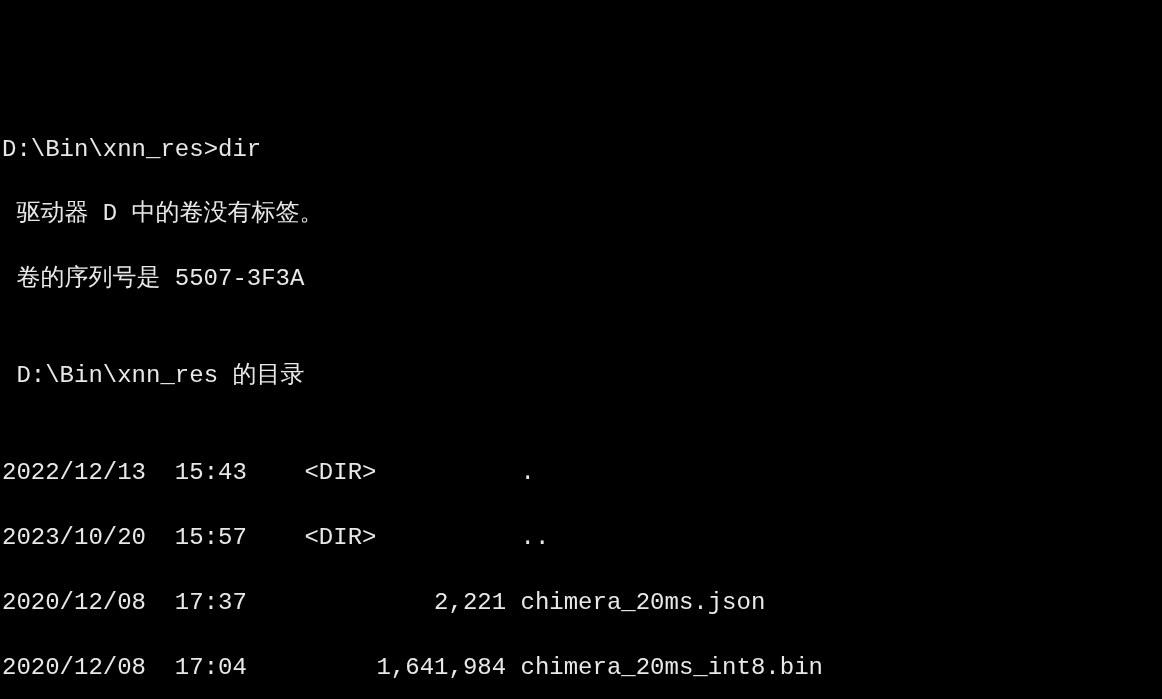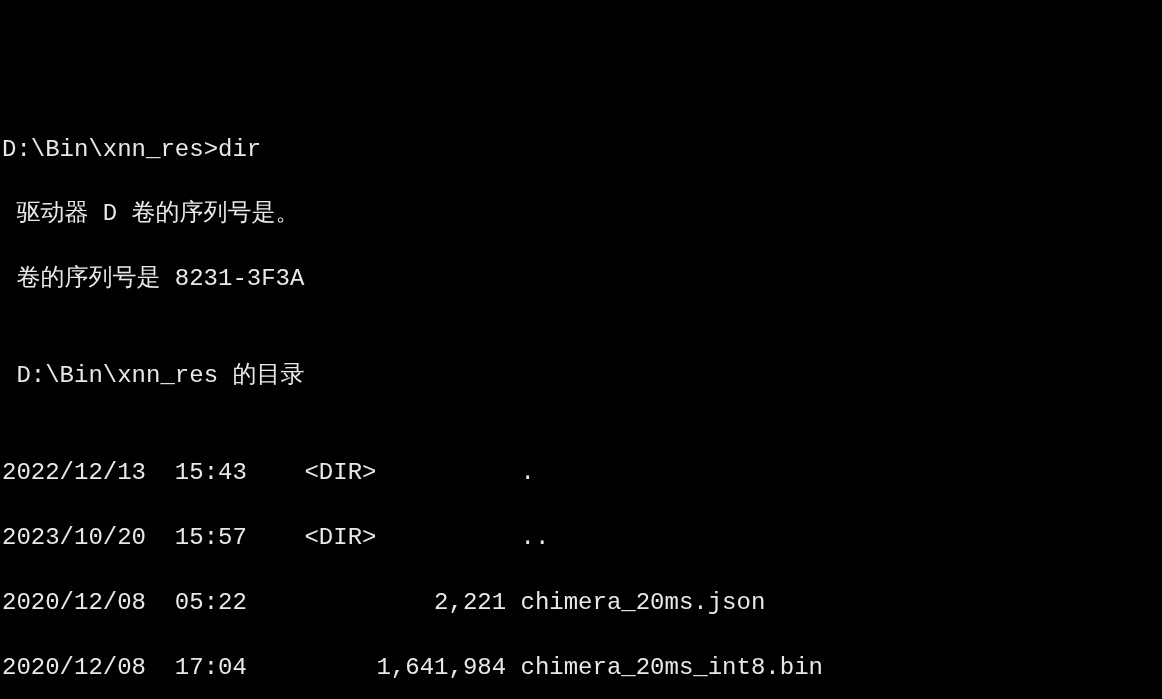--- a/index.html
+++ b/index.html
@@ -23,7 +23,7 @@
 
 
 <span class="line"><span>D:\Bin\xnn_res&gt;</span><span>dir</span></span>
-<span class="line"> 驱动器 D 卷的序列号是。</span>
+<span class="line"> 驱动器 D 中的卷没有标签。</span>
 <span class="line"> 卷的序列号是 8231-3F3A</span>
 <span class="line"></span>
 <span class="line"> D:\Bin\xnn_res 的目录</span>

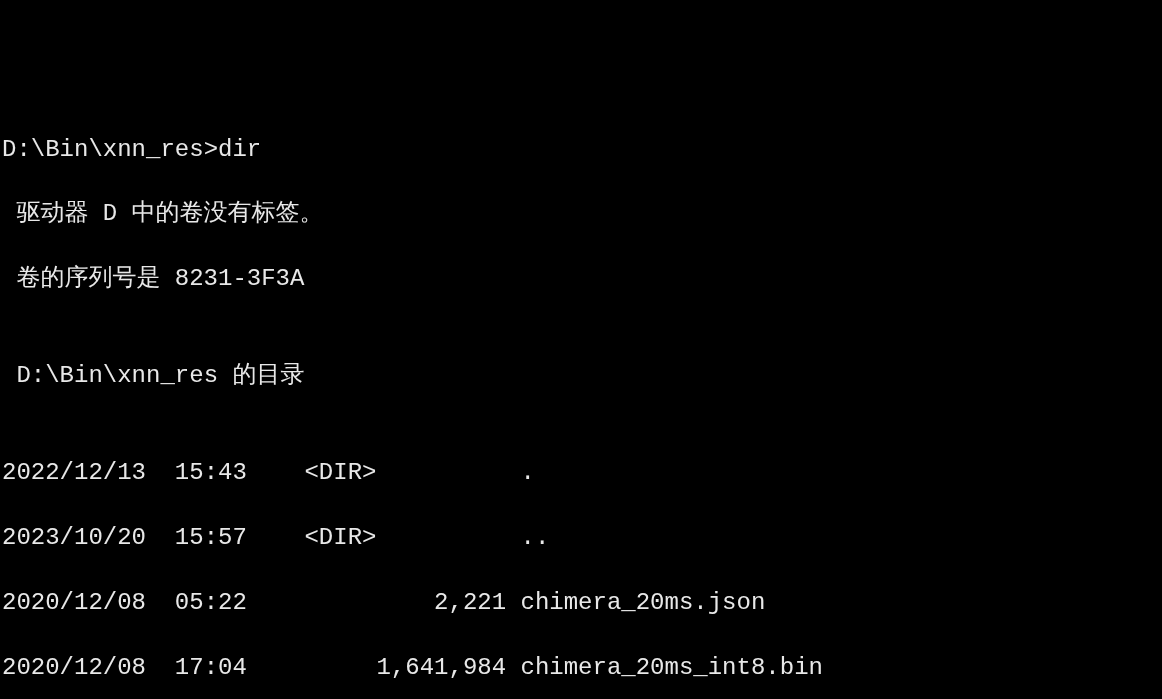--- a/index.html
+++ b/index.html
@@ -24,7 +24,7 @@
 
 <span class="line"><span>D:\Bin\xnn_res&gt;</span><span>dir</span></span>
 <span class="line"> 驱动器 D 中的卷没有标签。</span>
-<span class="line"> 卷的序列号是 8231-3F3A</span>
+<span class="line"> 卷的序列号是 5507-3F3A</span>
 <span class="line"></span>
 <span class="line"> D:\Bin\xnn_res 的目录</span>
 <span class="line"></span>

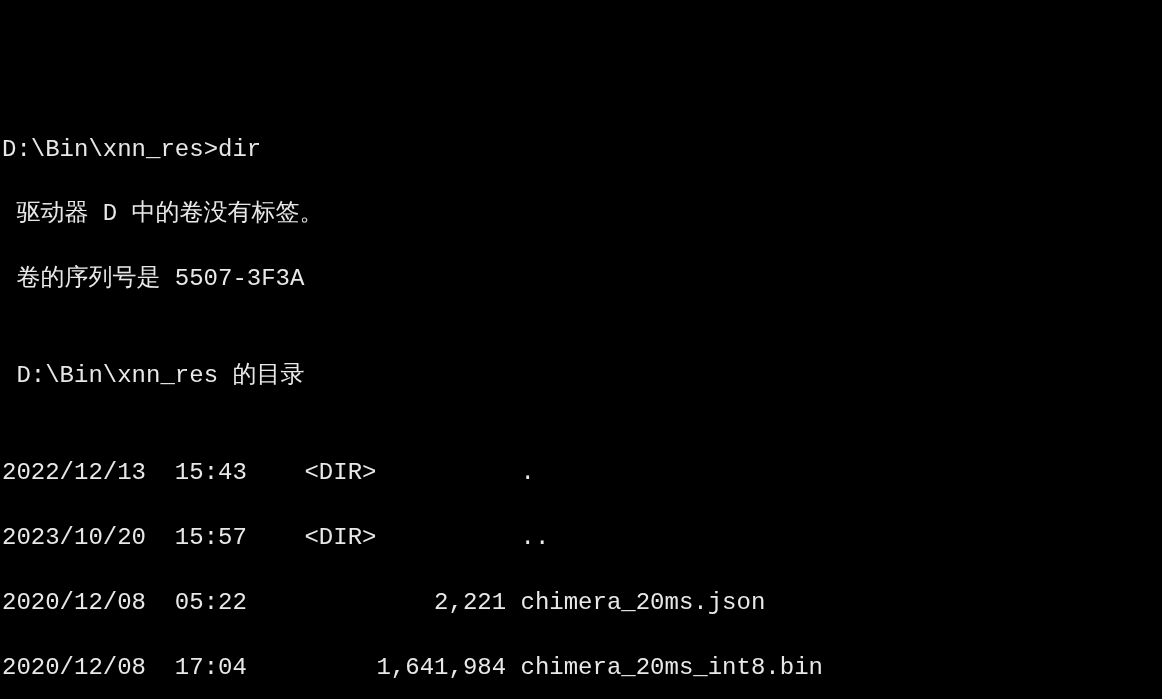--- a/index.html
+++ b/index.html
@@ -30,7 +30,7 @@
 <span class="line"></span>
 <span class="line">2022/12/13  15:43    &lt;DIR&gt;          .</span>
 <span class="line">2023/10/20  15:57    &lt;DIR&gt;          ..</span>
-<span class="line">2020/12/08  05:22             2,221 chimera_20ms.json</span>
+<span class="line">2020/12/08  17:37             2,221 chimera_20ms.json</span>
 <span class="line">2020/12/08  17:04         1,641,984 chimera_20ms_int8.bin</span>
 
 

